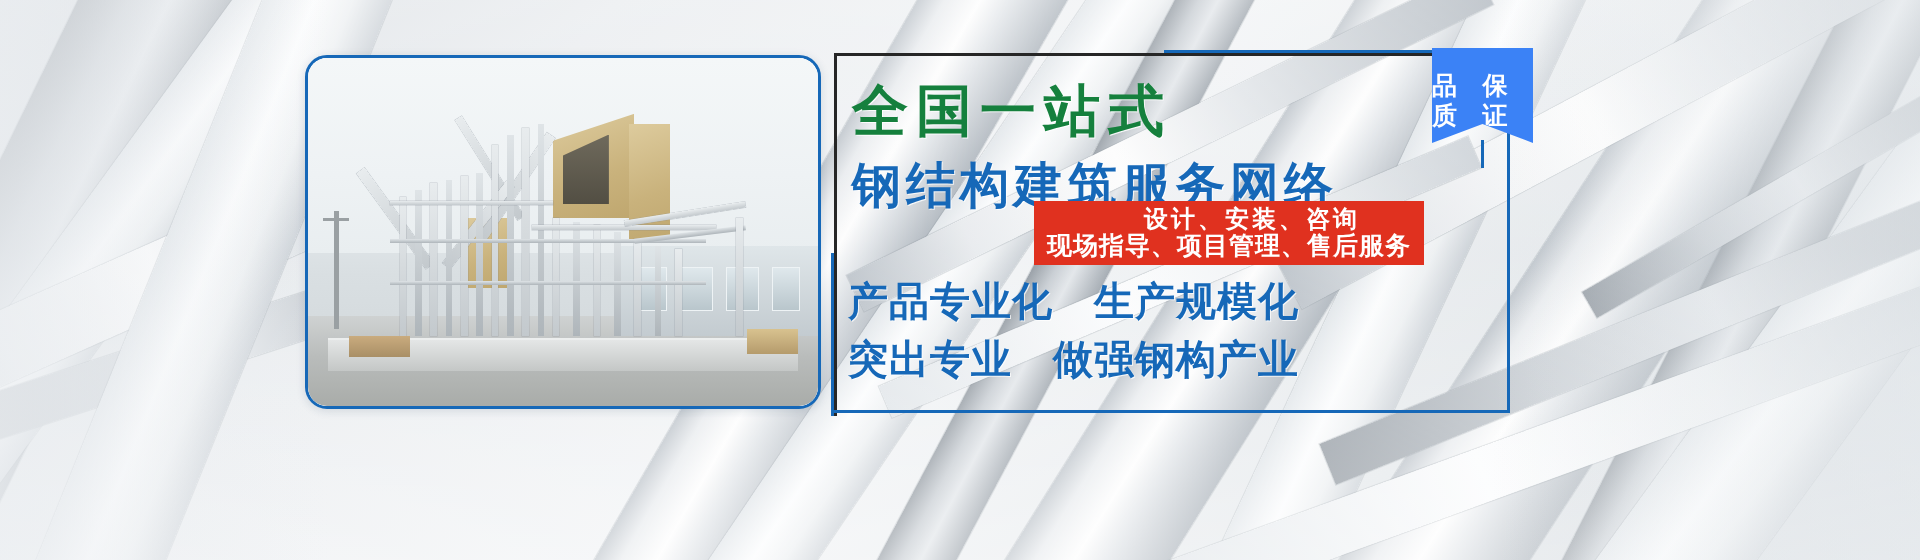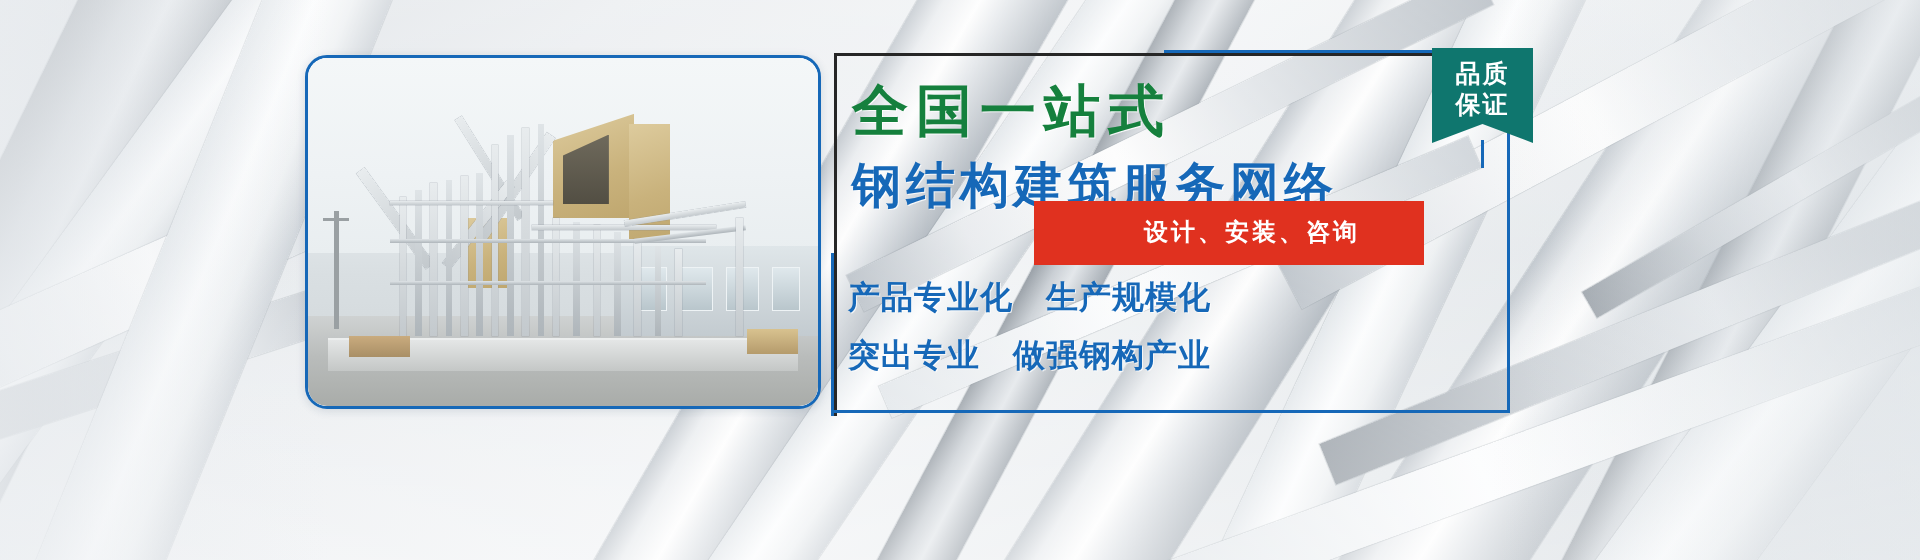--- a/index.html
+++ b/index.html
@@ -81,9 +81,9 @@
 
   
   .badge{position:absolute;left:1432px;top:48px;width:101px;height:95px;
-      background:#0f766e;
+      background:#3b82f6;
       clip-path:polygon(0 0,100% 0,100% 100%,50% 80%,0 100%);
-      display:flex;flex-direction:column;align-items:center;justify-content:flex-start;
+      display:flex;flex-direction:row;align-items:center;justify-content:flex-start;
       padding-top:11px;box-sizing:border-box;}
   .badge span{color:#fff;font-size:25px;font-weight:700;letter-spacing:2px;line-height:1.22;}
   .badge-stem{position:absolute;left:1481px;top:140px;width:3px;height:28px;background:#1668b8;}

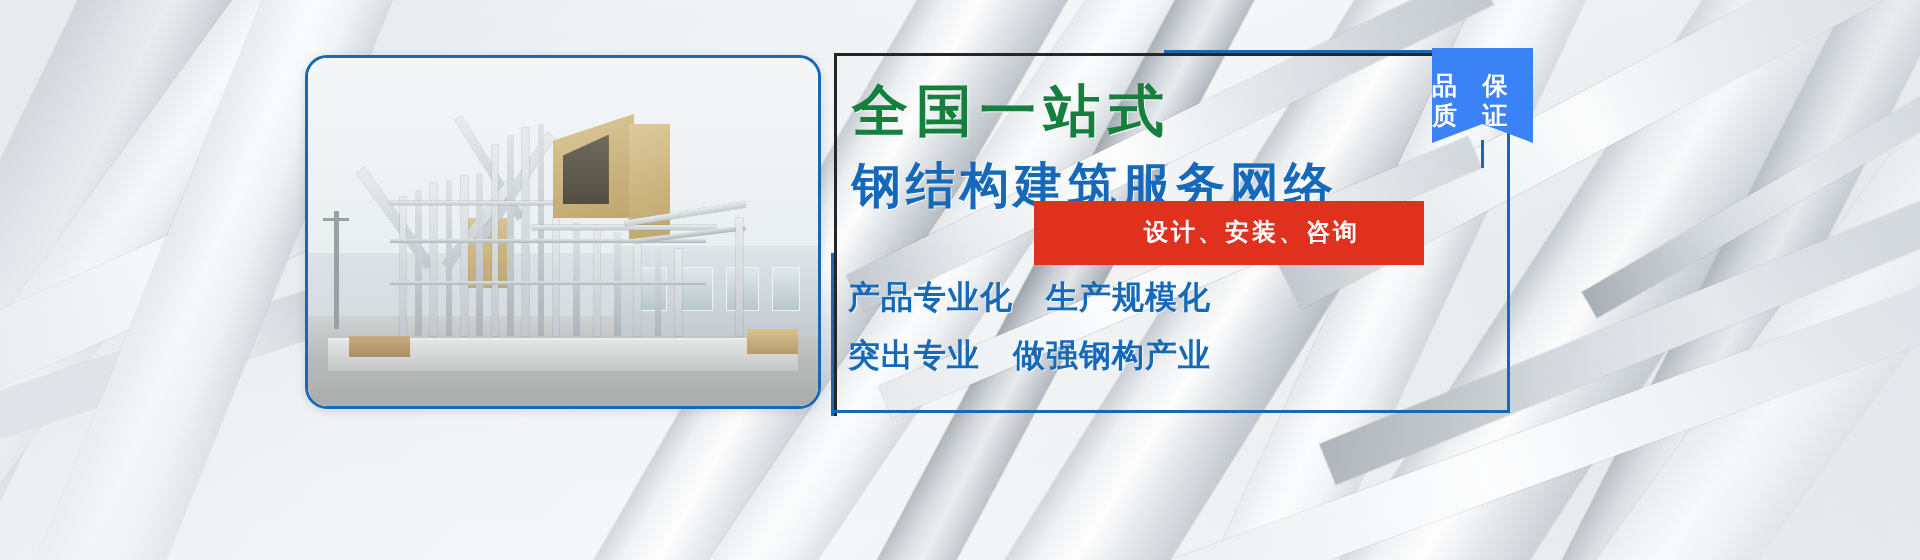--- a/index.html
+++ b/index.html
@@ -225,6 +225,7 @@
 
       <div class="redbox">
         <div class="redline l1">设计、安装、咨询</div>
+        <div class="redline l2">现场指导、项目管理、售后服务</div>
       </div>
 
       <div class="slogan s1">产品专业化　生产规模化</div>

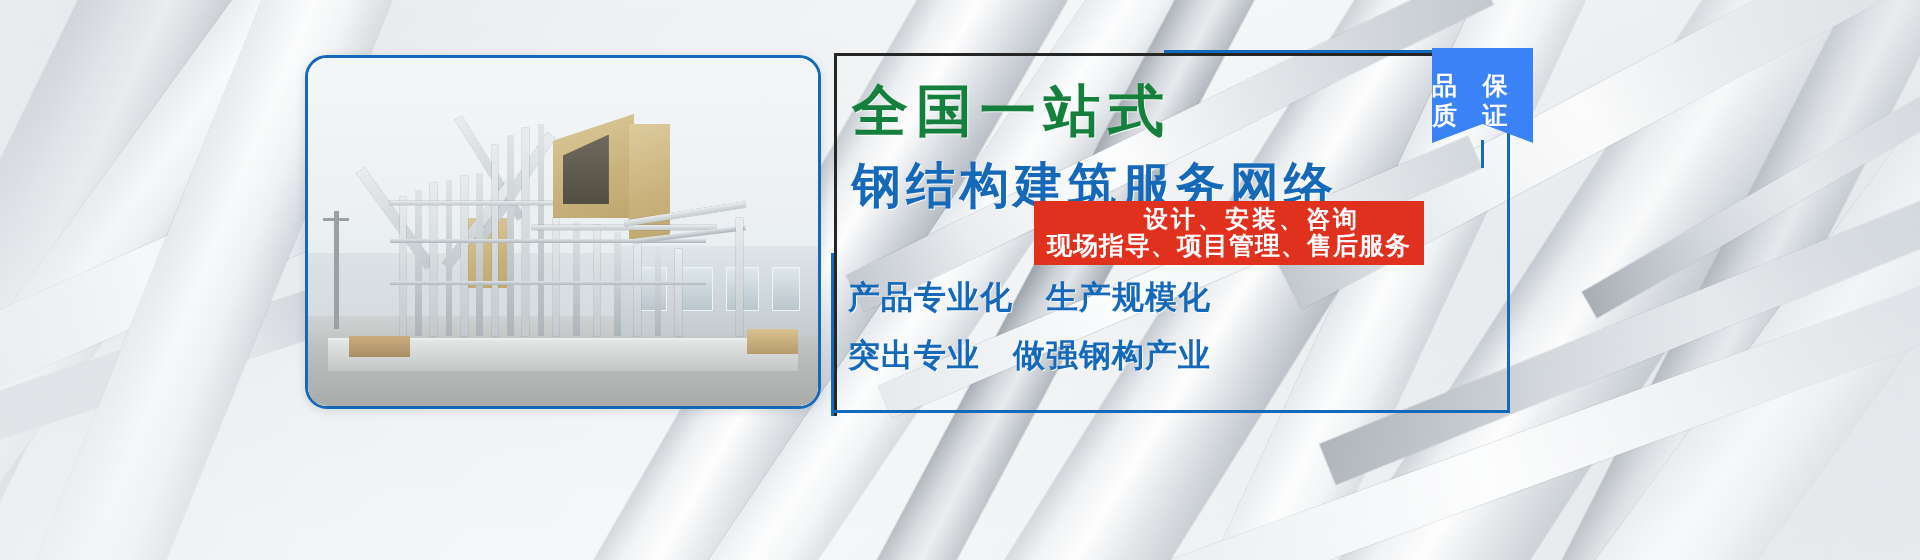--- a/index.html
+++ b/index.html
@@ -73,7 +73,7 @@
   .redline.l1{font-size:24px;letter-spacing:3px;margin-left:46px;}
   .redline.l2{font-size:25px;letter-spacing:1px;}
 
-  .slogan{position:absolute;left:14px;font-size:32px;font-weight:700;color:#1668b8;
+  .slogan{position:absolute;left:14px;font-size:40px;font-weight:700;color:#1668b8;
       letter-spacing:1px;white-space:nowrap;line-height:1;
       text-shadow:1px 1px 0 rgba(255,255,255,.75);}
   .slogan.s1{top:228px;}

